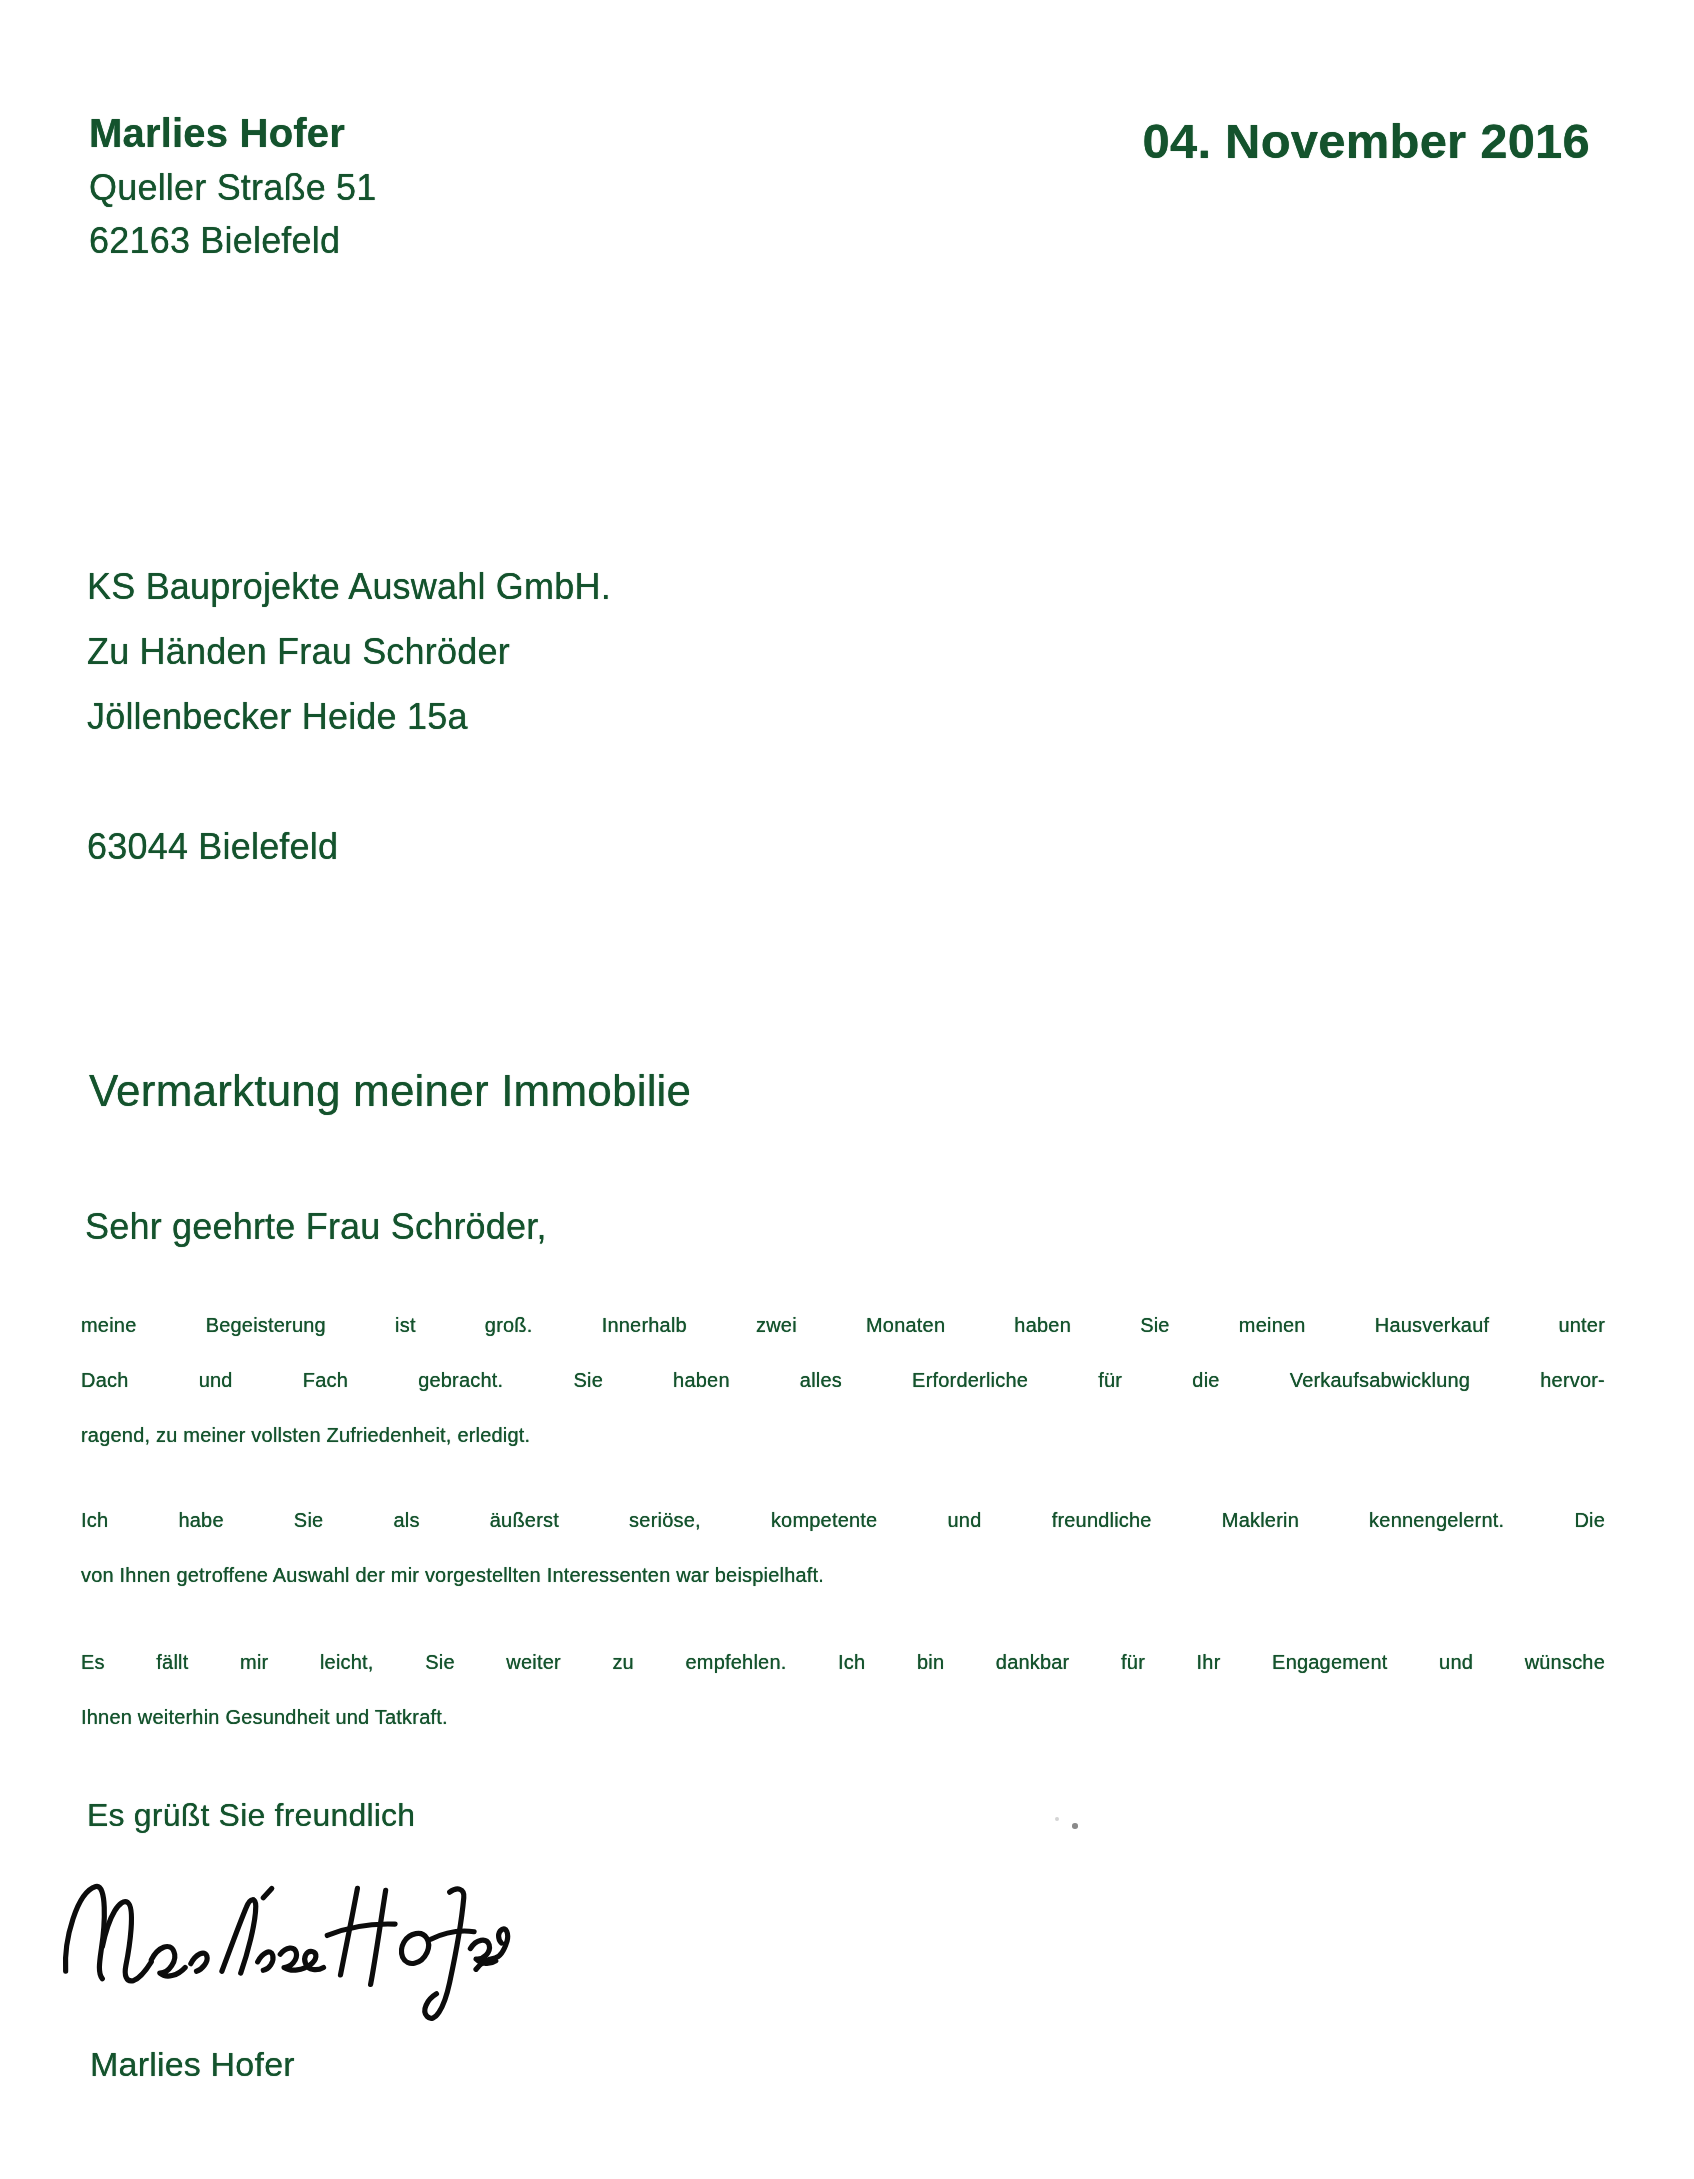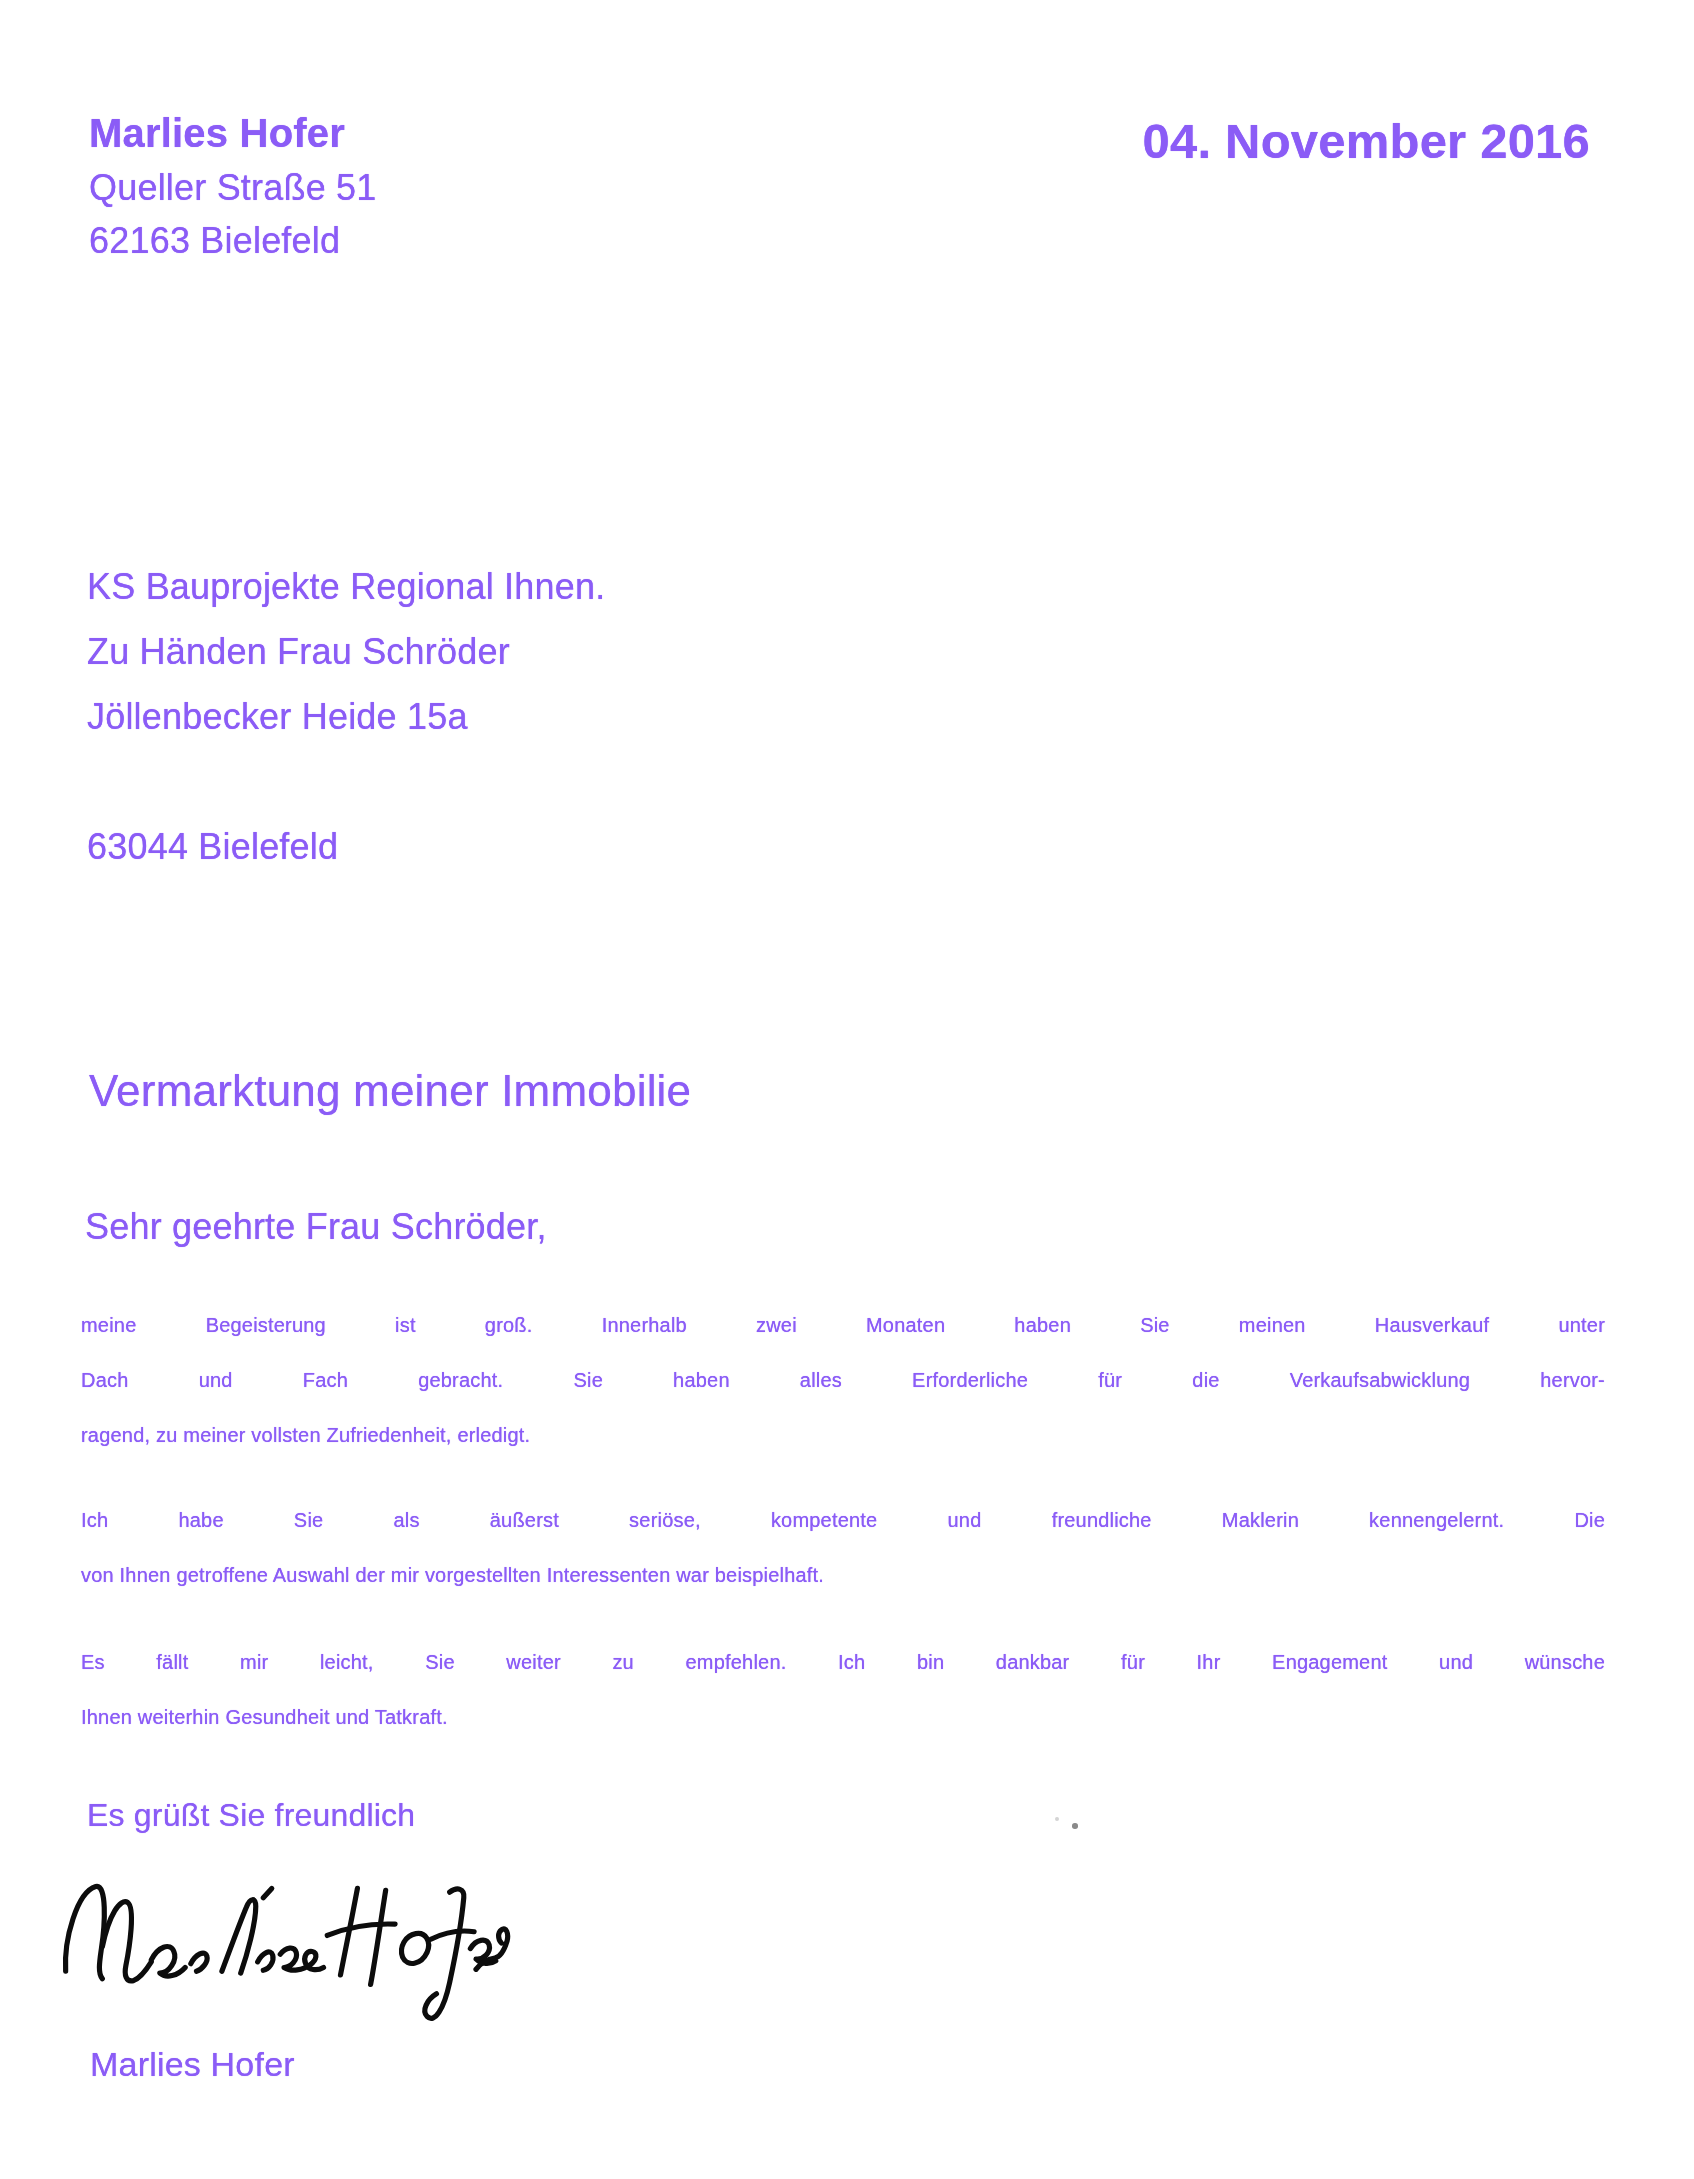--- a/index.html
+++ b/index.html
@@ -10,7 +10,7 @@
     height: 2180px;
     background: #ffffff;
     font-family: "Liberation Sans", sans-serif;
-    color: #8b5cf6;
+    color: #14532d;
     overflow: hidden;
   }
   .scan { text-shadow: 0 0 0.7px currentColor; letter-spacing: 0.2px; }

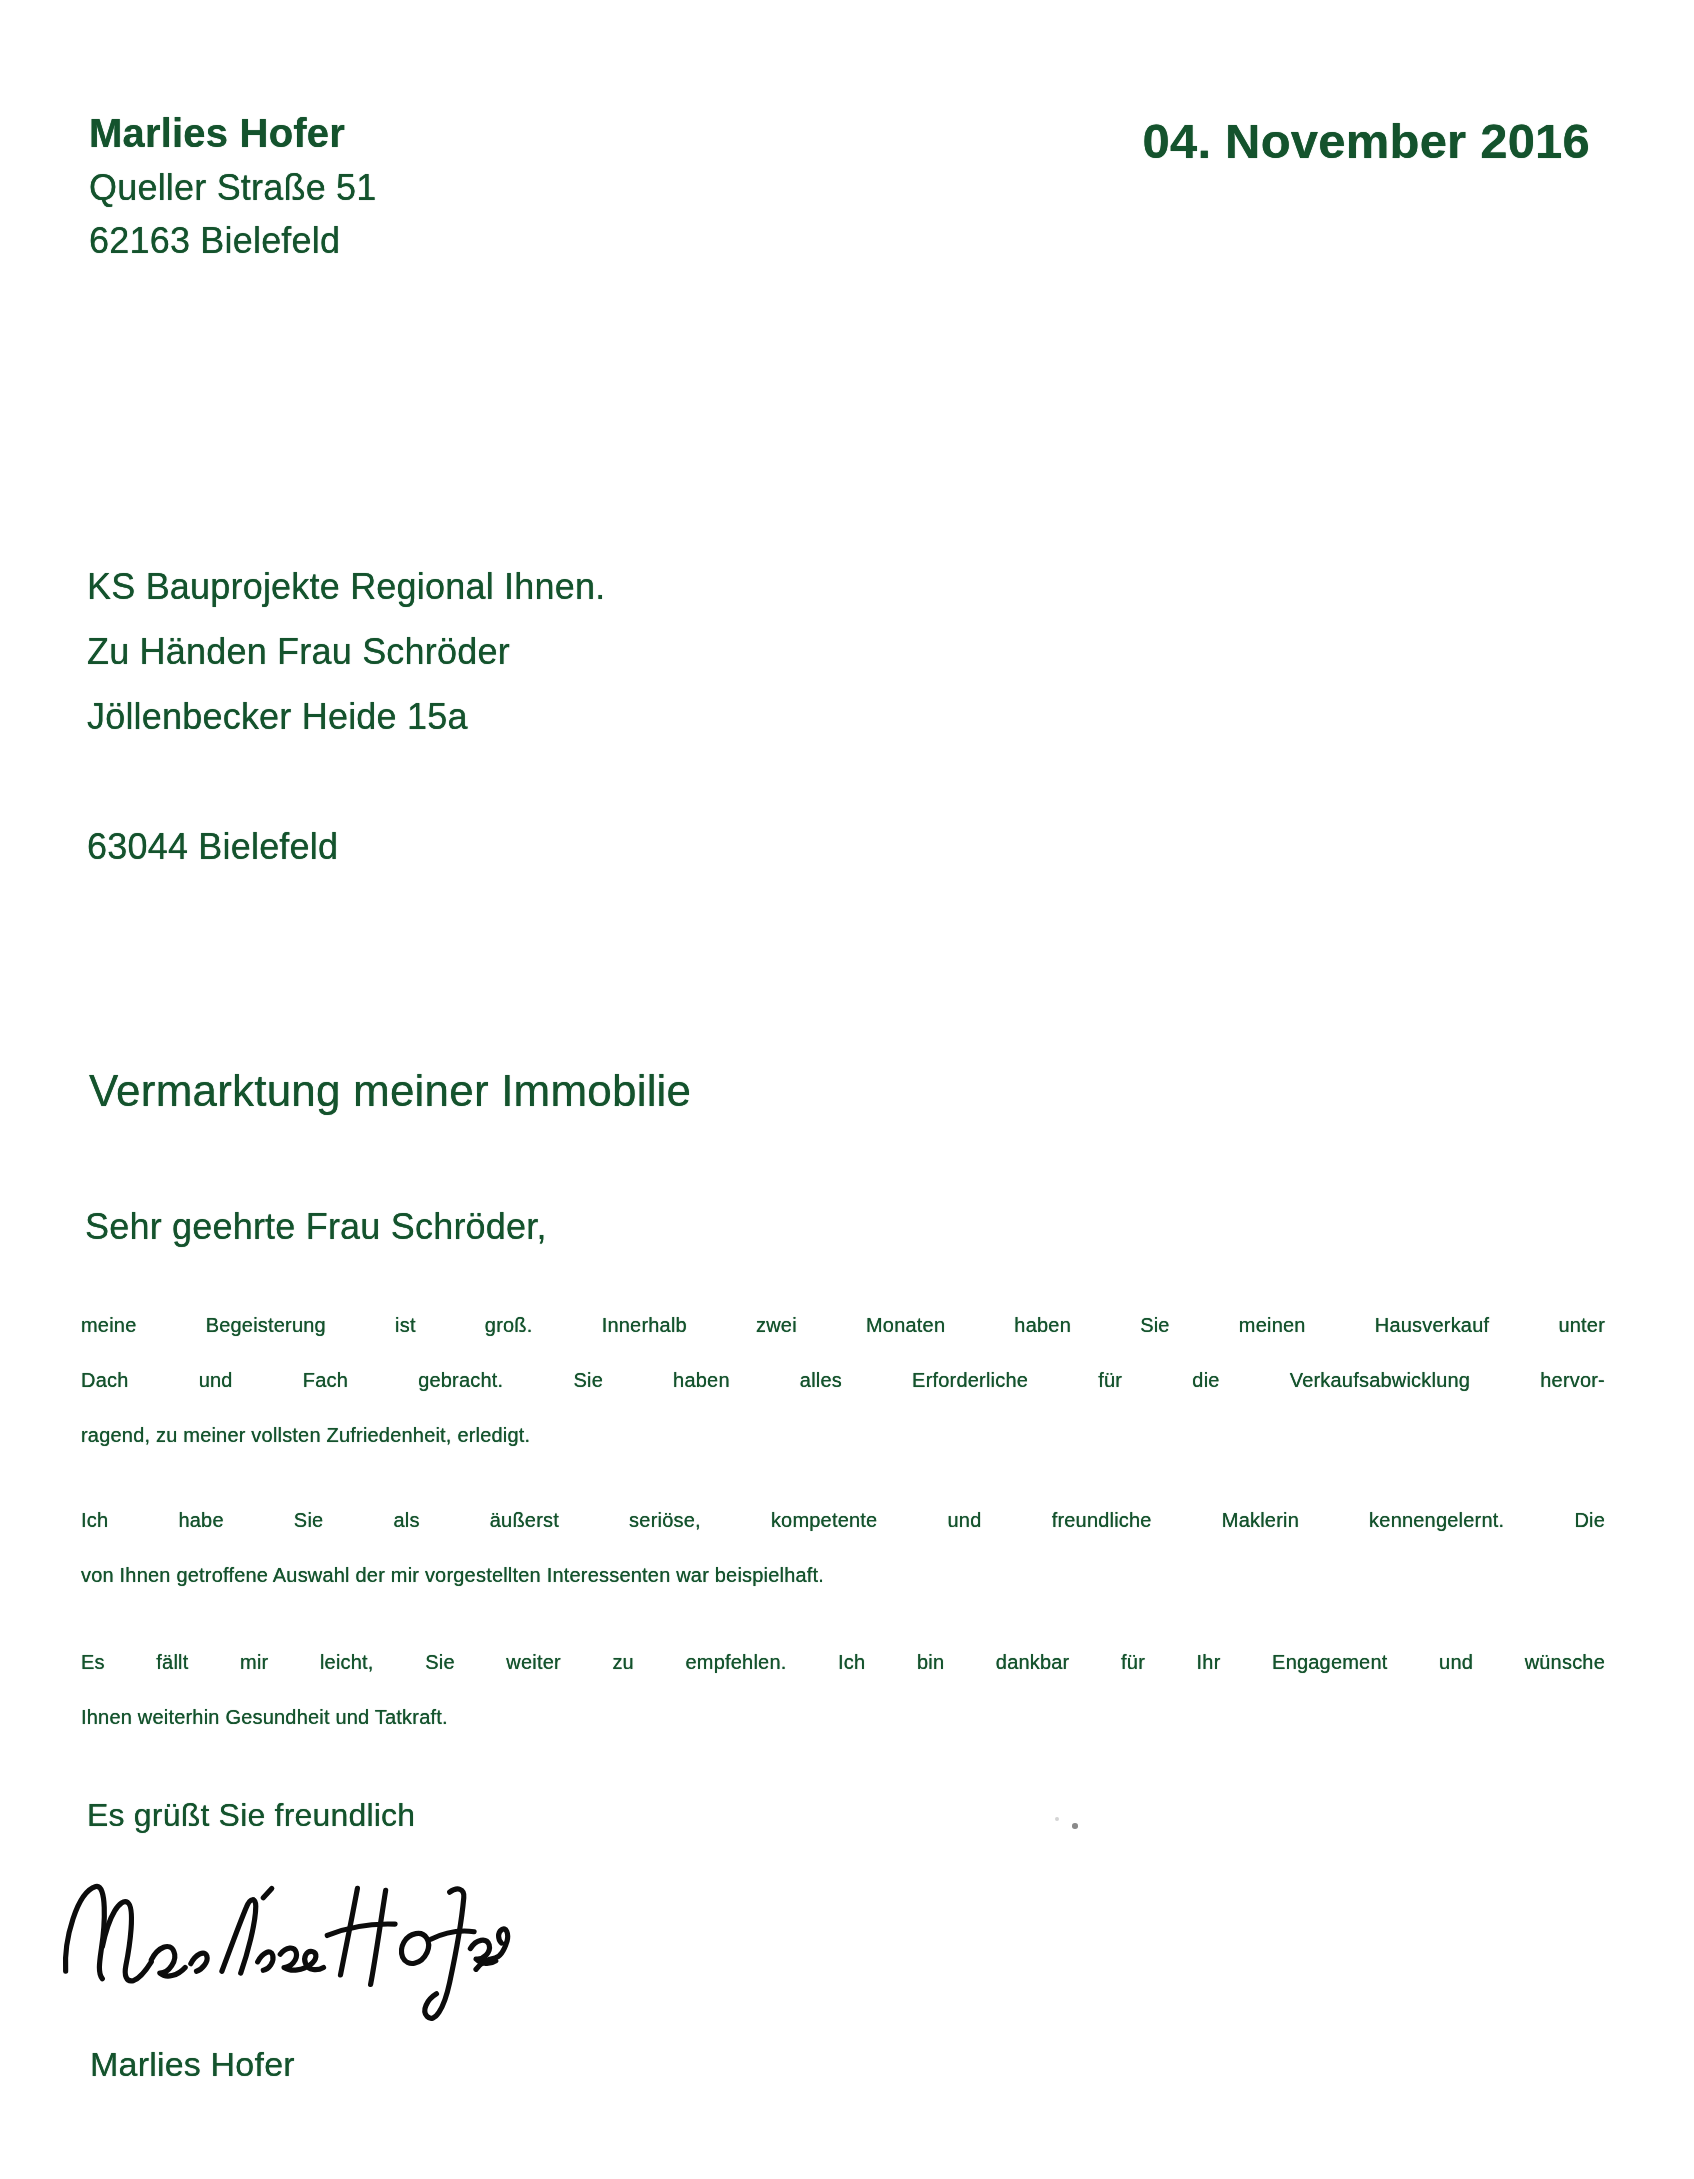--- a/index.html
+++ b/index.html
@@ -67,7 +67,7 @@
   <div class="date scan">04. November 2016</div>
 
   <div class="recipient scan">
-    <div class="recipient-line">KS Bauprojekte Regional Ihnen.</div>
+    <div class="recipient-line">KS Bauprojekte Auswahl GmbH.</div>
     <div class="recipient-line">Zu Händen Frau Schröder</div>
     <div class="recipient-line">Jöllenbecker Heide 15a</div>
     <div class="recipient-line recipient-city">63044 Bielefeld</div>

